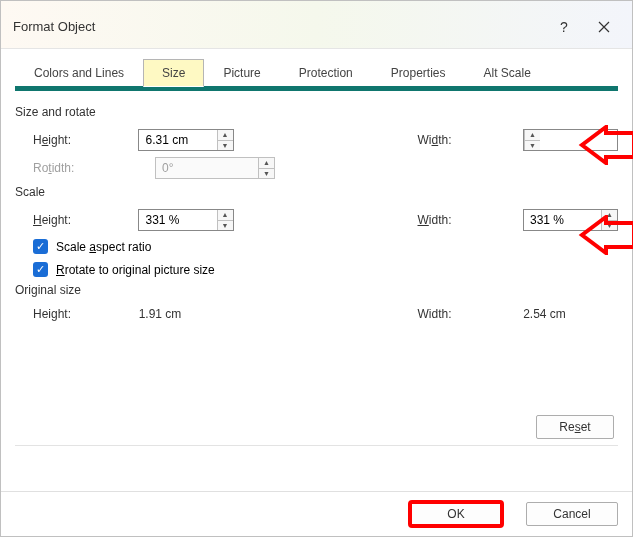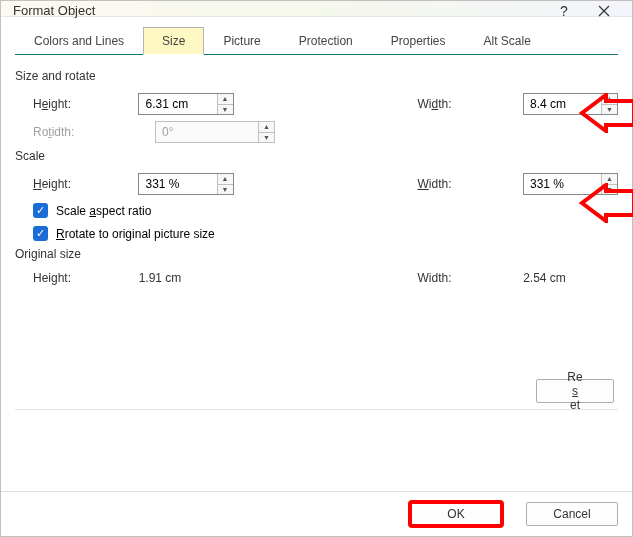--- a/index.html
+++ b/index.html
@@ -25,7 +25,7 @@
       position: relative;
     }
     .titlebar {
-      height: 16px;
+      height: 48px;
       background: linear-gradient(to right, #fef9f3, #f5f8ec, #f3f5fb);
       display: flex;
       align-items: center;

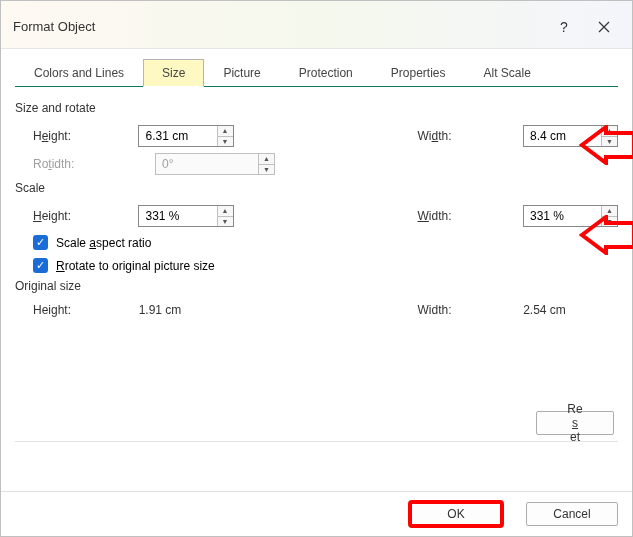--- a/index.html
+++ b/index.html
@@ -54,7 +54,7 @@
     }
     .tabs {
       display: flex;
-      border-bottom: 1px solid #0f766e;
+      border-bottom: 5px solid #0f766e;
       margin-bottom: 14px;
     }
     .tab {

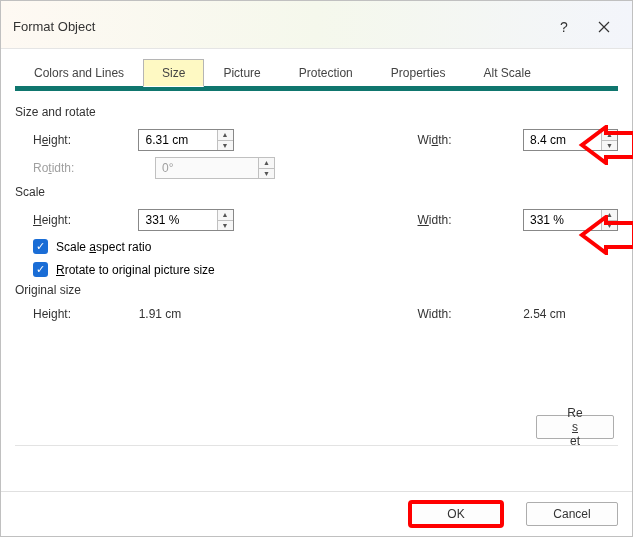--- a/index.html
+++ b/index.html
@@ -238,7 +238,6 @@
       </div>
       <div class="lbl col2"><span>Wi</span><span class="underline">d</span><span>th:</span></div>
       <div class="field-wrap">
-        <input value="8.4 cm" style="">
         <div class="spinner">
           <div class="btn">▲</div>
           <div class="btn">▼</div>

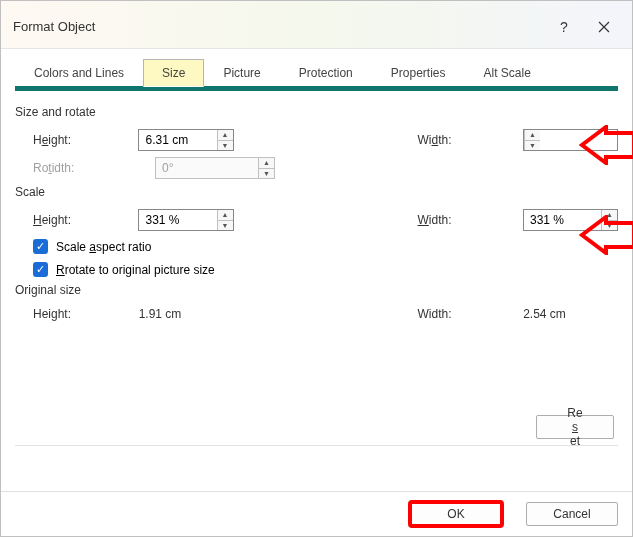--- a/index.html
+++ b/index.html
@@ -170,7 +170,6 @@
       padding: 0 12px;
       cursor: default;
       border-radius: 2px;
-      flex-direction: column;
     }
     .sep {
       border: none;

